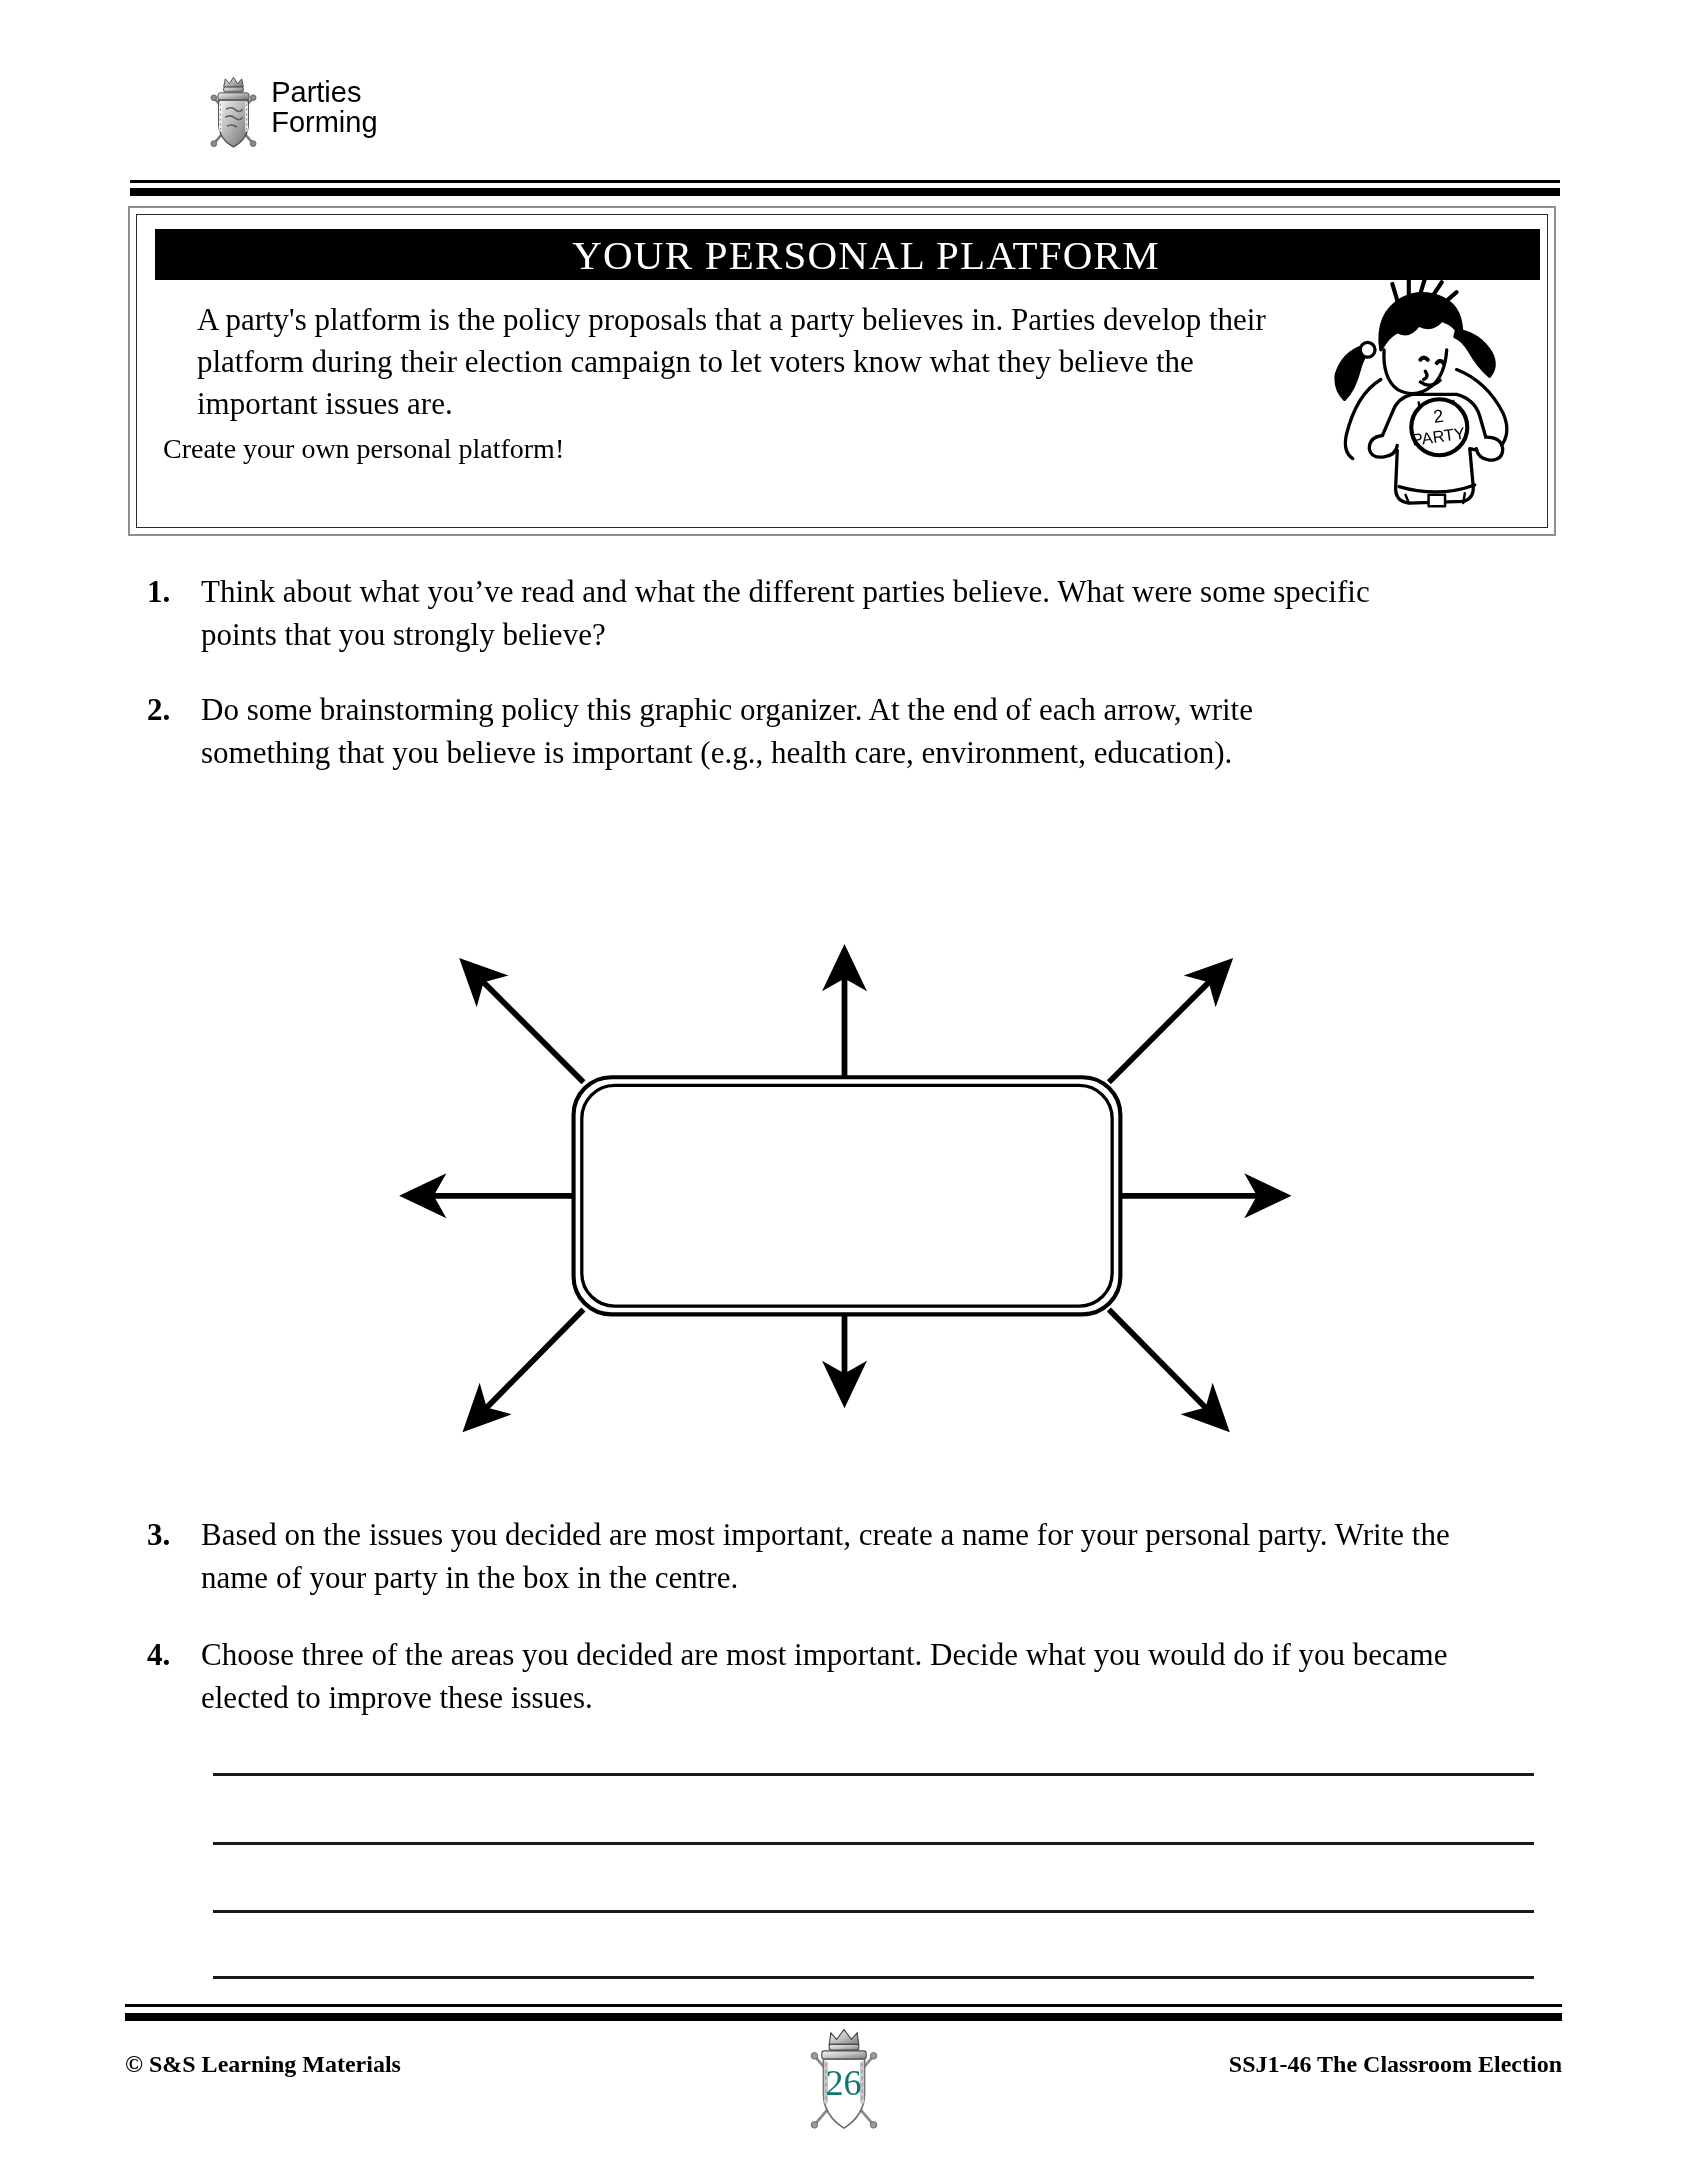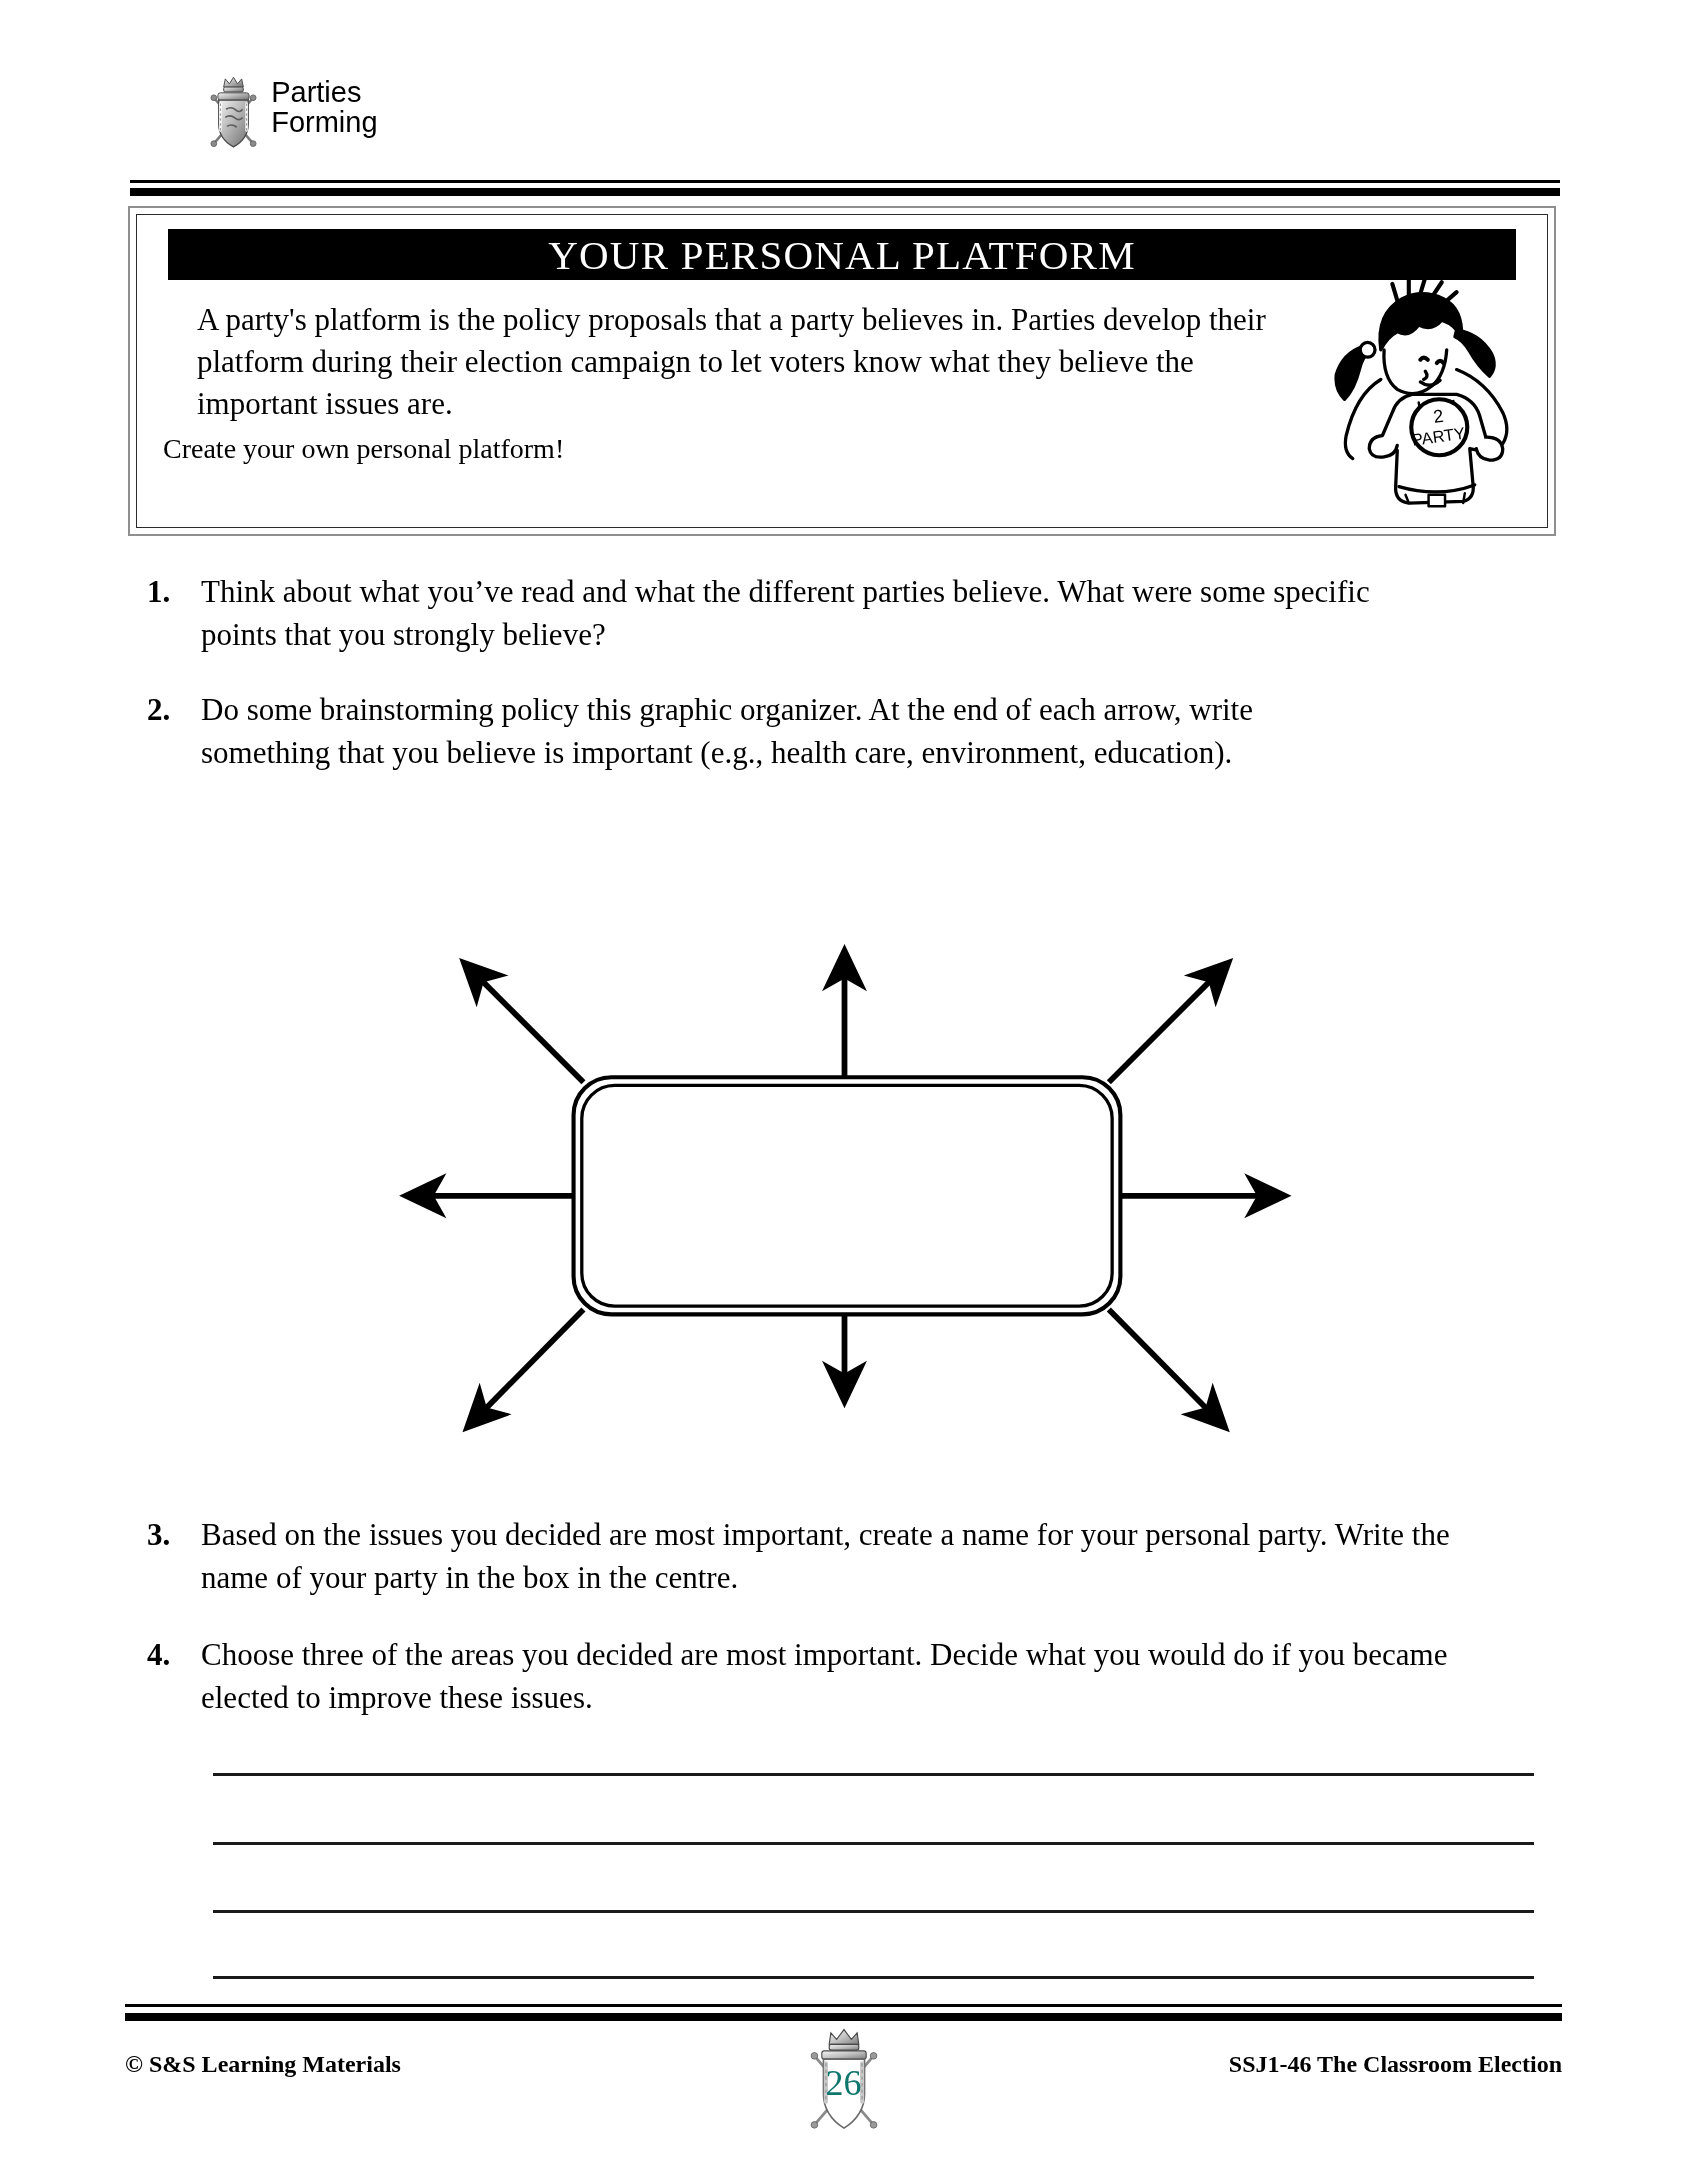--- a/index.html
+++ b/index.html
@@ -70,7 +70,7 @@
   }
   #title-banner {
     position: absolute;
-    left: 38px; top: 21.4px;
+    left: 25px; top: 21.4px;
     width: 1348px; height: 51px;
     background: #000000;
     color: #ffffff;
@@ -80,6 +80,7 @@
     font-family: "Liberation Serif", serif;
     font-size: 41px;
     letter-spacing: 1.2px;
+    padding-left: 37px;
   }
   #intro-paragraph {
     position: absolute;

